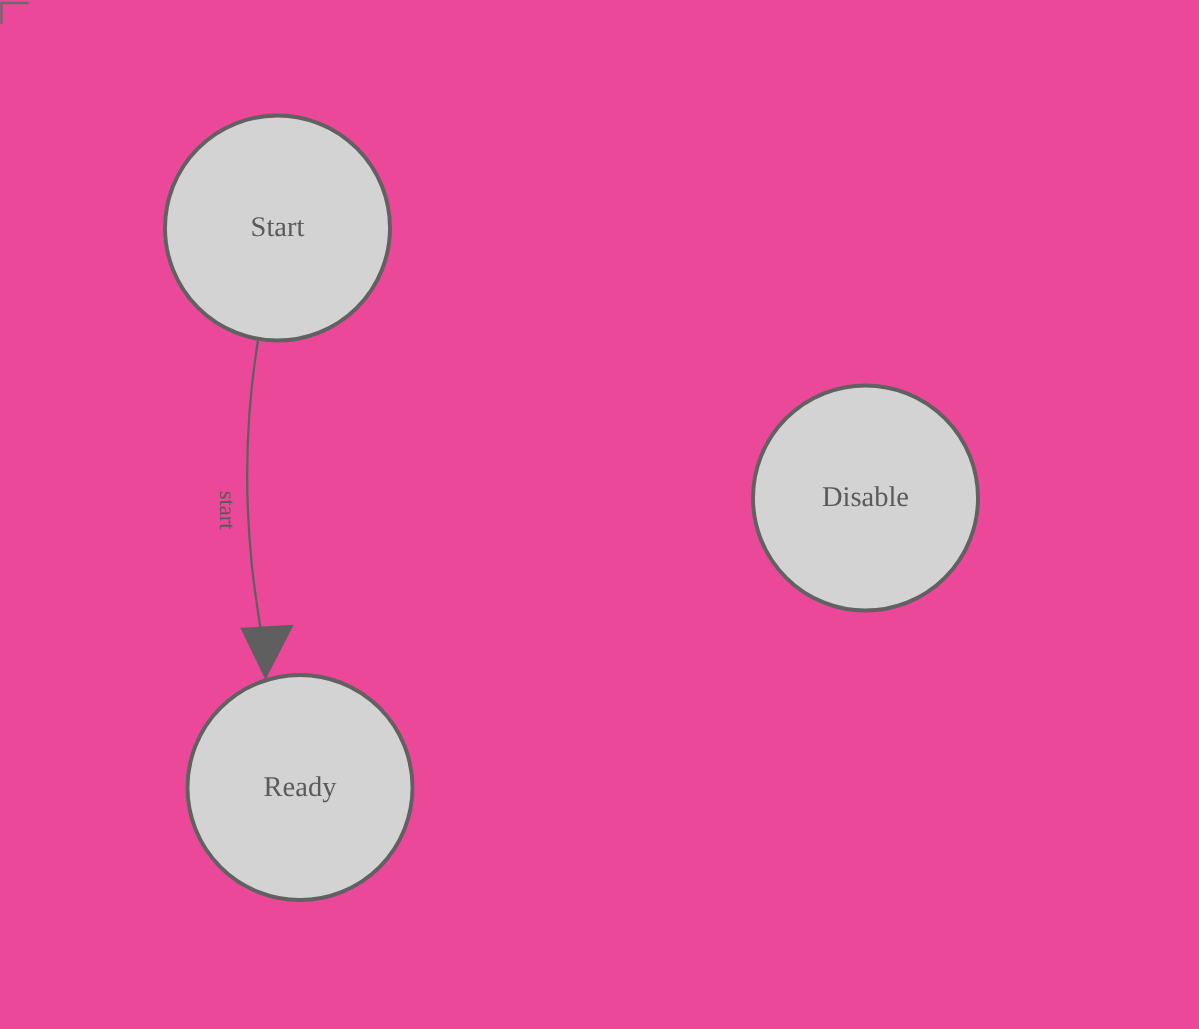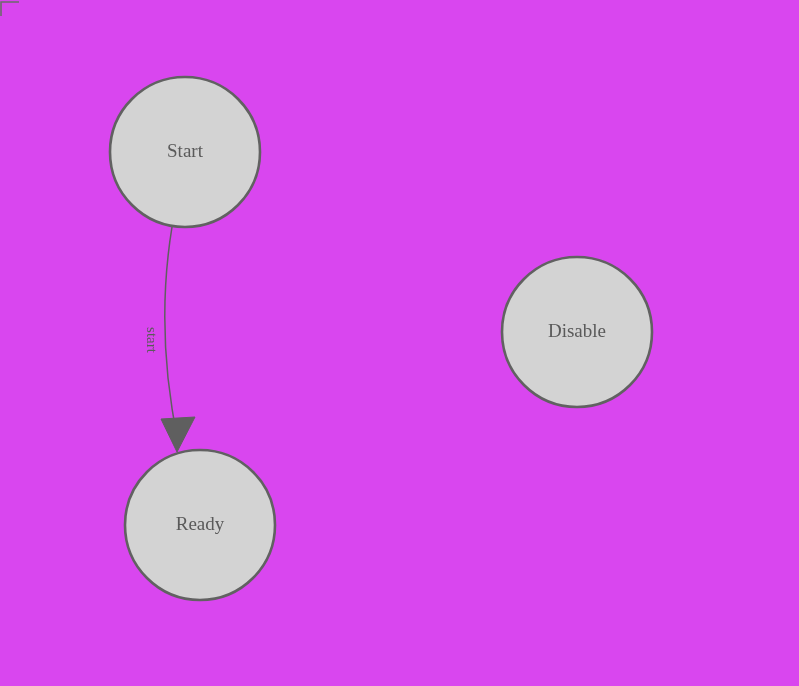--- a/index.html
+++ b/index.html
@@ -65,7 +65,7 @@
 </head>
 <body>
 
-<div id="canvas" style="width: 799px; height: 686px; background: #d946ef;">
+<div id="canvas" style="width: 799px; height: 686px; background: #ec4899;">
 
   <svg id="diagram-svg" viewBox="0 0 799 686" xmlns="http://www.w3.org/2000/svg">
 

